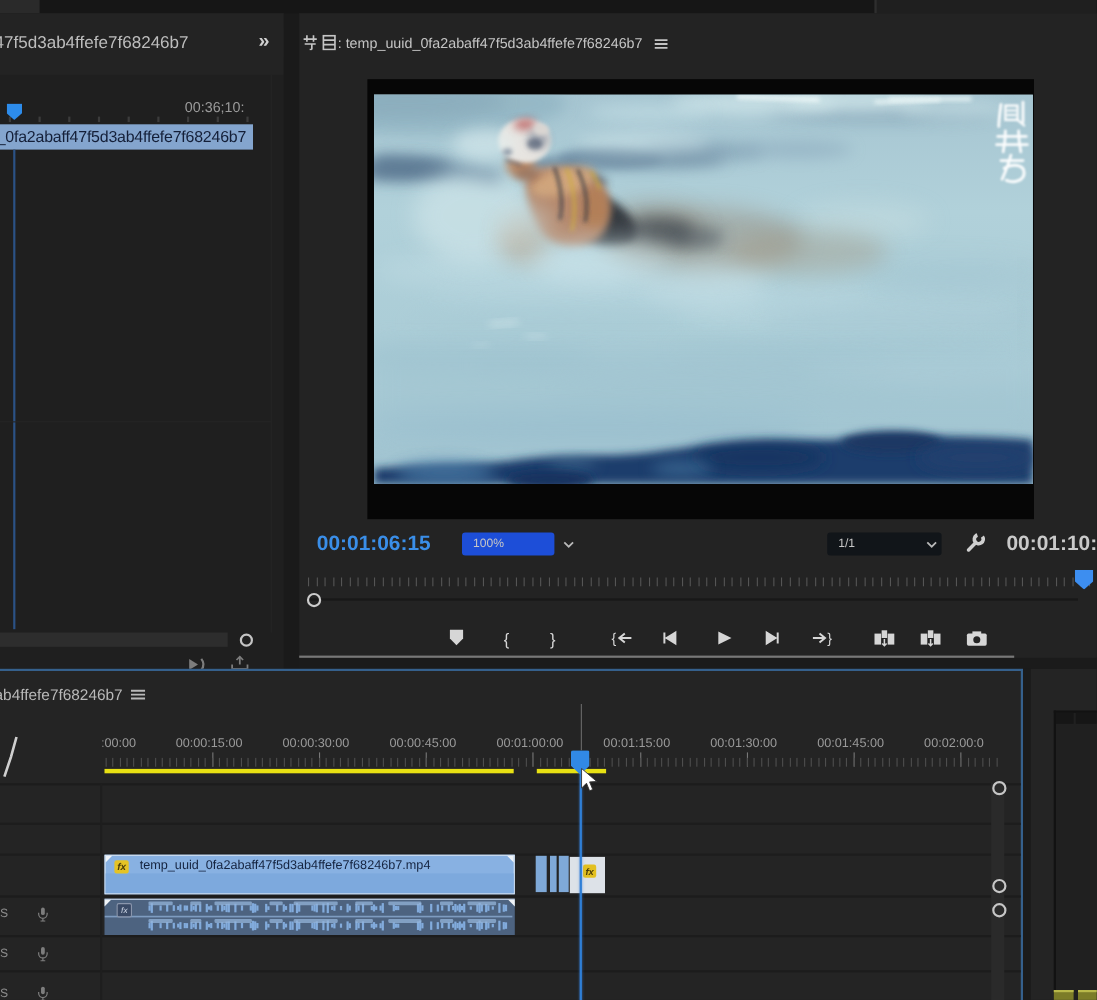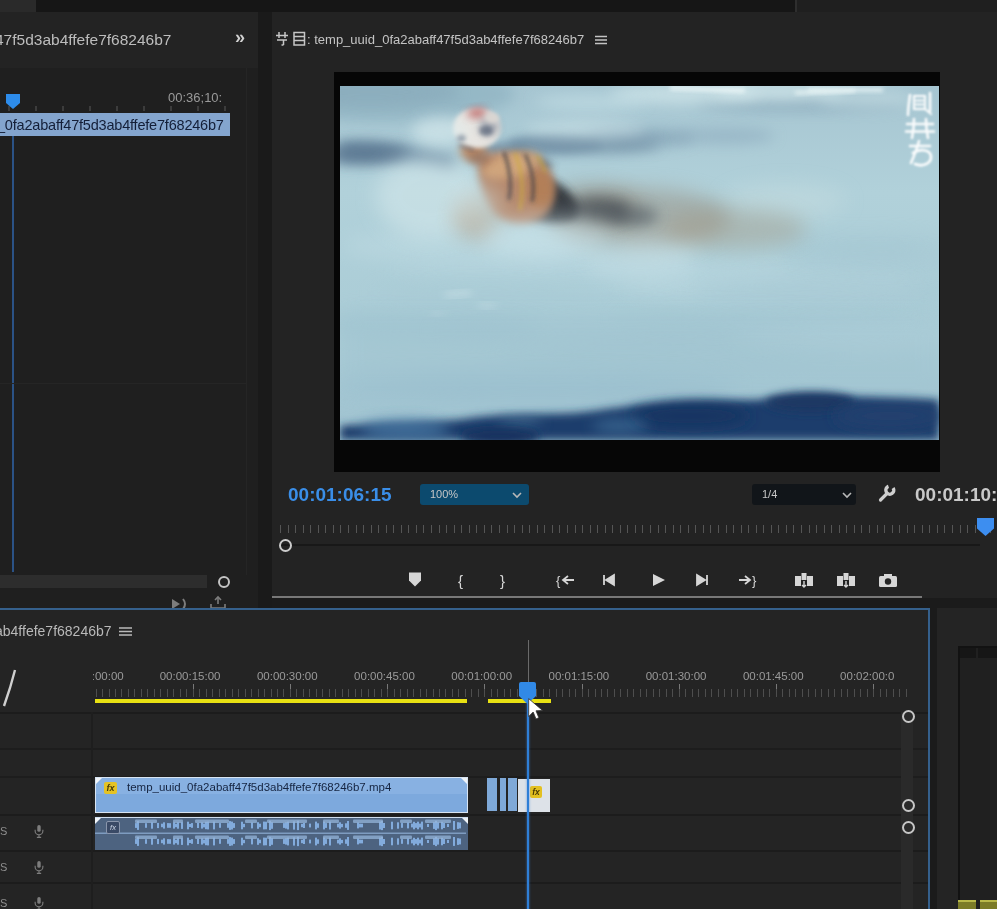--- a/index.html
+++ b/index.html
@@ -215,7 +215,7 @@
     </div>
 
     <div class="abs" style="left:16px;top:472px;color:#3a8ee8;font-size:19px;font-weight:bold;letter-spacing:0;">00:01:06:15</div>
-    <div class="abs" style="left:148px;top:472px;width:109px;height:21px;background:#0c4a6e;border-radius:3px;">
+    <div class="abs" style="left:148px;top:472px;width:84px;height:21px;background:#1d4ed8;border-radius:3px;">
       <div class="abs" style="left:10px;top:4px;color:#c6c6c6;font-size:11px;">100%</div>
       <svg class="abs" style="left:91px;top:7px;" width="12" height="8" viewBox="0 0 12 8">
           <path d="M2 2 L6 6 L10 2" stroke="#b8b8b8" stroke-width="1.6" fill="none"></path>

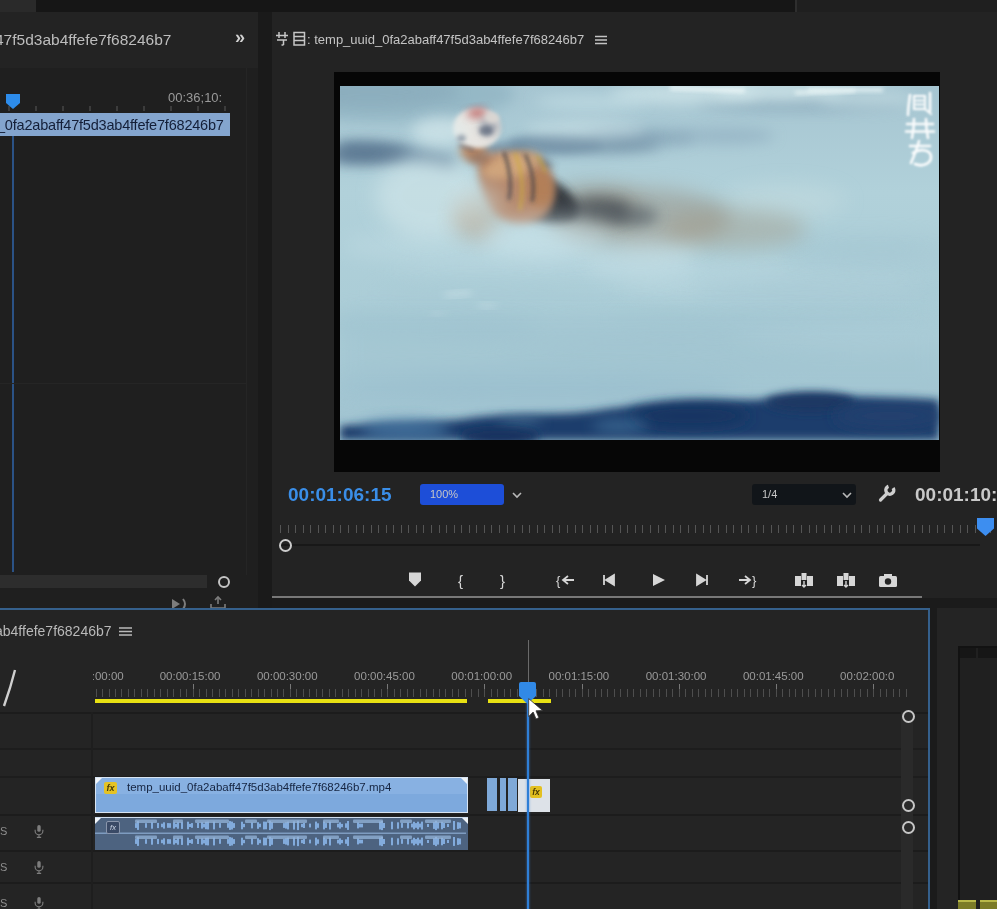--- a/index.html
+++ b/index.html
@@ -222,7 +222,7 @@
         </svg>
     </div>
     <div class="abs" style="left:480px;top:472px;width:104px;height:21px;background:#111519;border-radius:3px;">
-      <div class="abs" style="left:10px;top:4px;color:#c6c6c6;font-size:11px;">1/4</div>
+      <div class="abs" style="left:10px;top:4px;color:#c6c6c6;font-size:11px;">1/1</div>
       <svg class="abs" style="left:89px;top:7px;" width="12" height="8" viewBox="0 0 12 8">
           <path d="M2 2 L6 6 L10 2" stroke="#b8b8b8" stroke-width="1.6" fill="none"></path>
         </svg>

